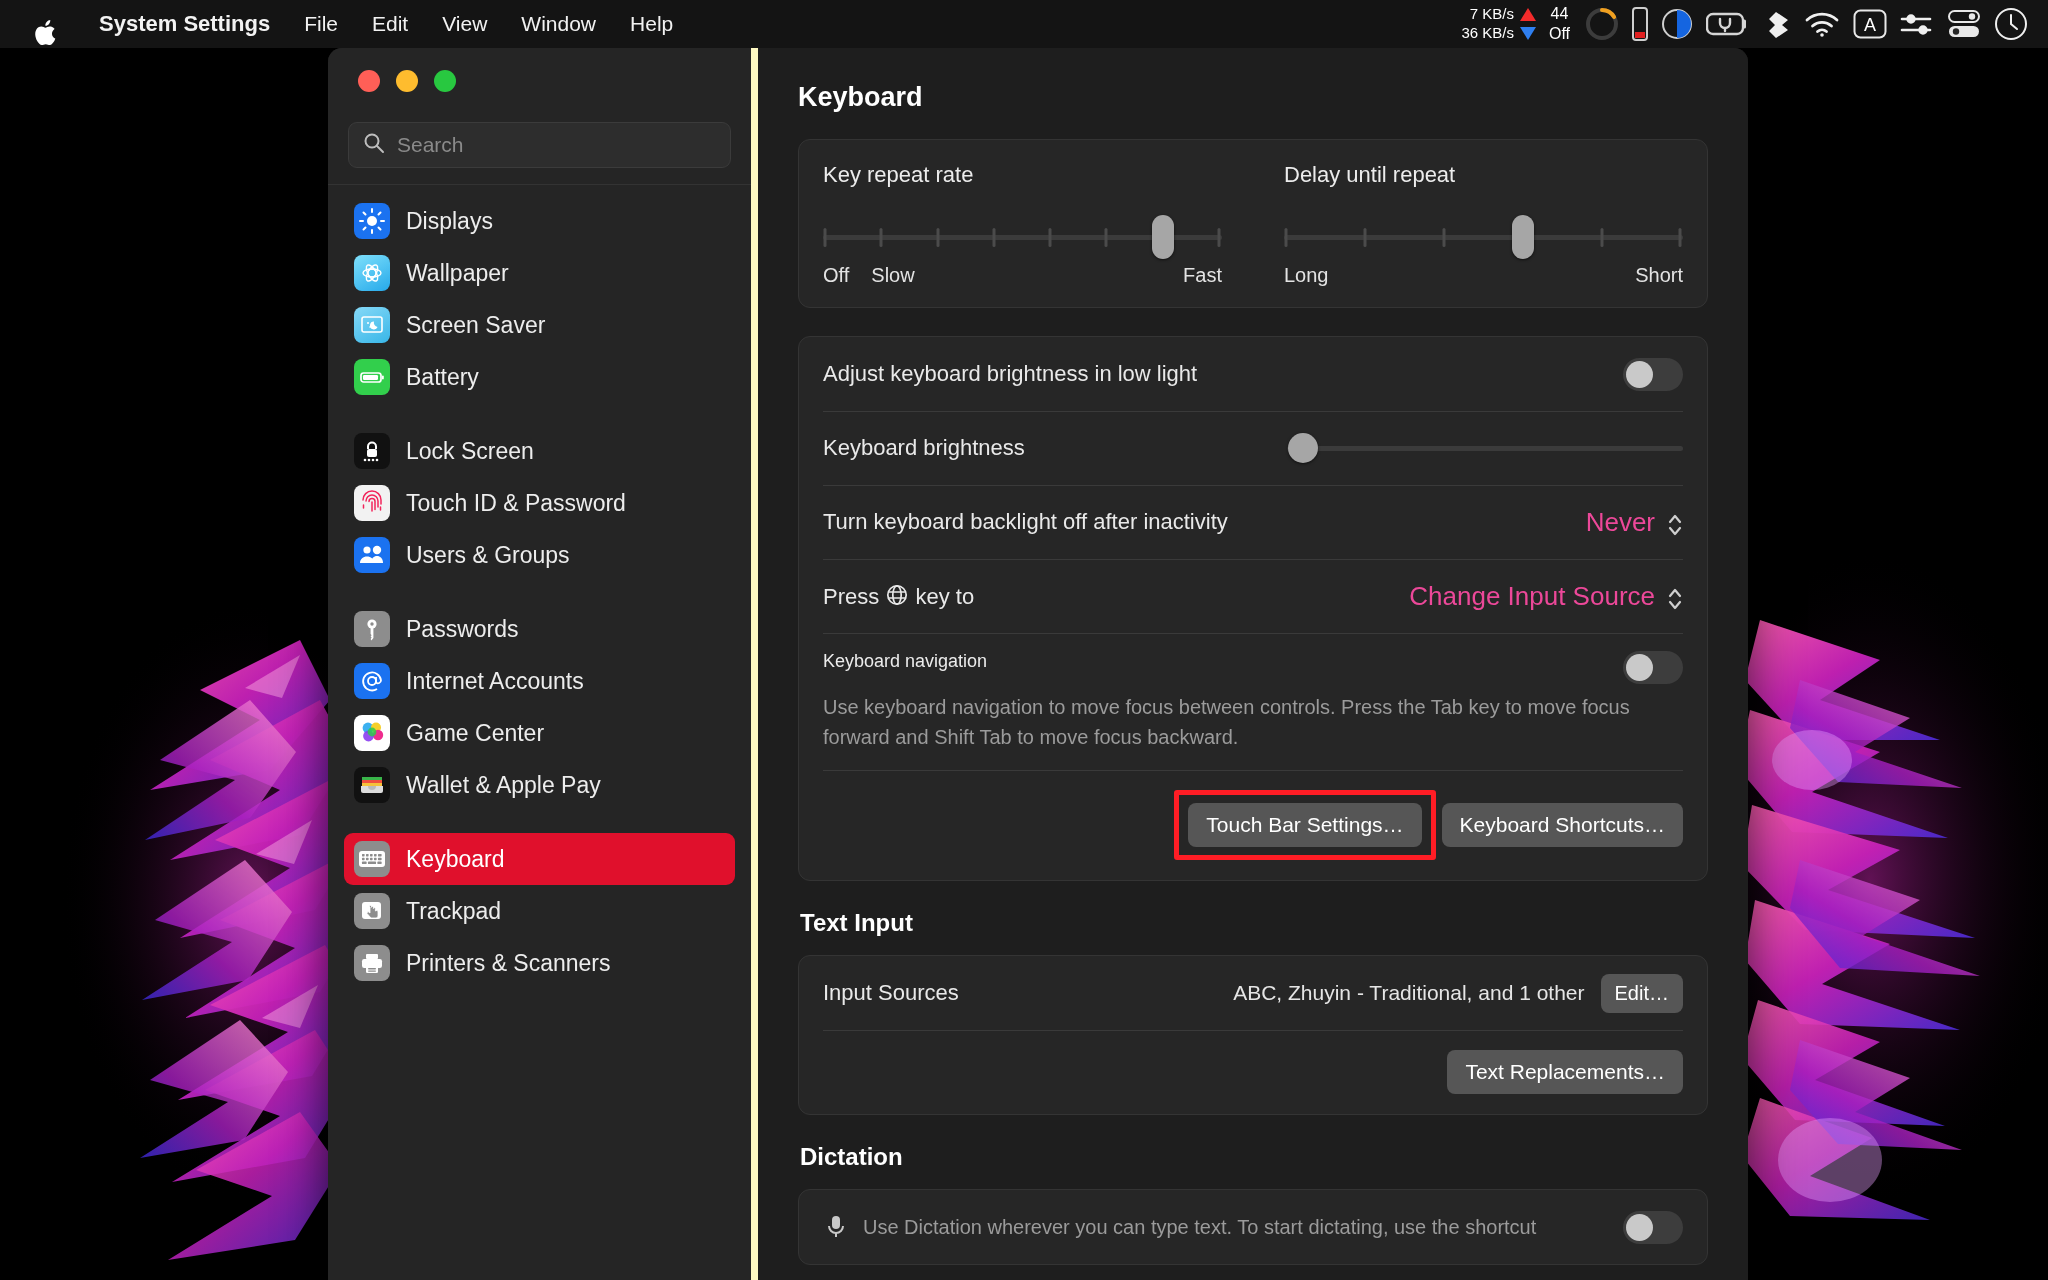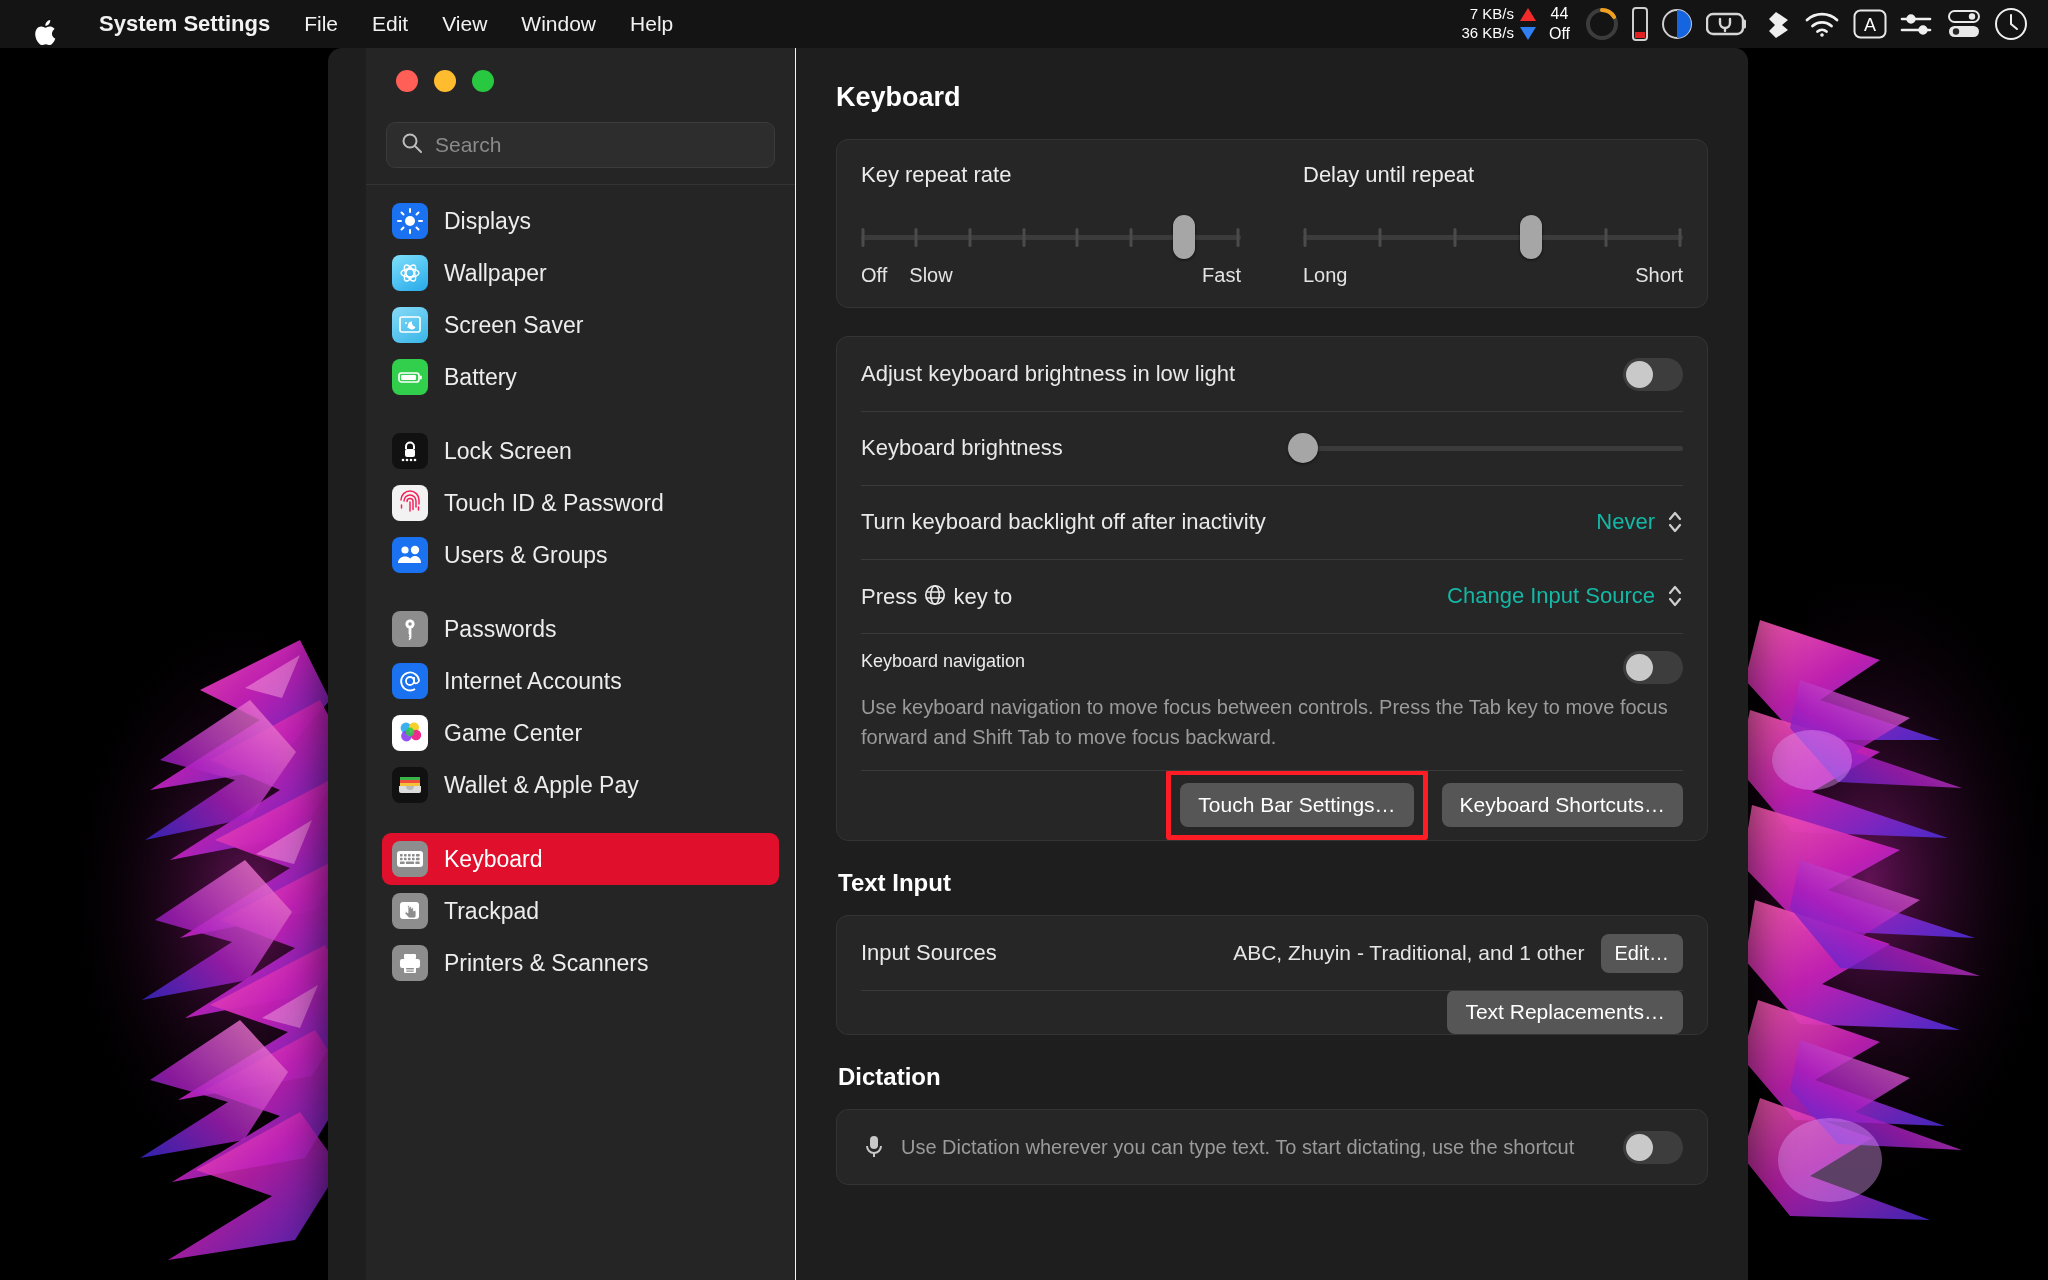--- a/index.html
+++ b/index.html
@@ -70,10 +70,9 @@
   #sidebar {
     width: 430px; flex: 0 0 430px;
     background: #252525;
-    border-right: 1px solid #fef9c3;
+    border-right: 7px solid #fef9c3;
     display: flex; flex-direction: column;
     overflow: hidden;
-    margin-left: 38px;
   }
   #traffic {
     display: flex; gap: 16px; padding: 22px 0 0 30px; height: 62px;

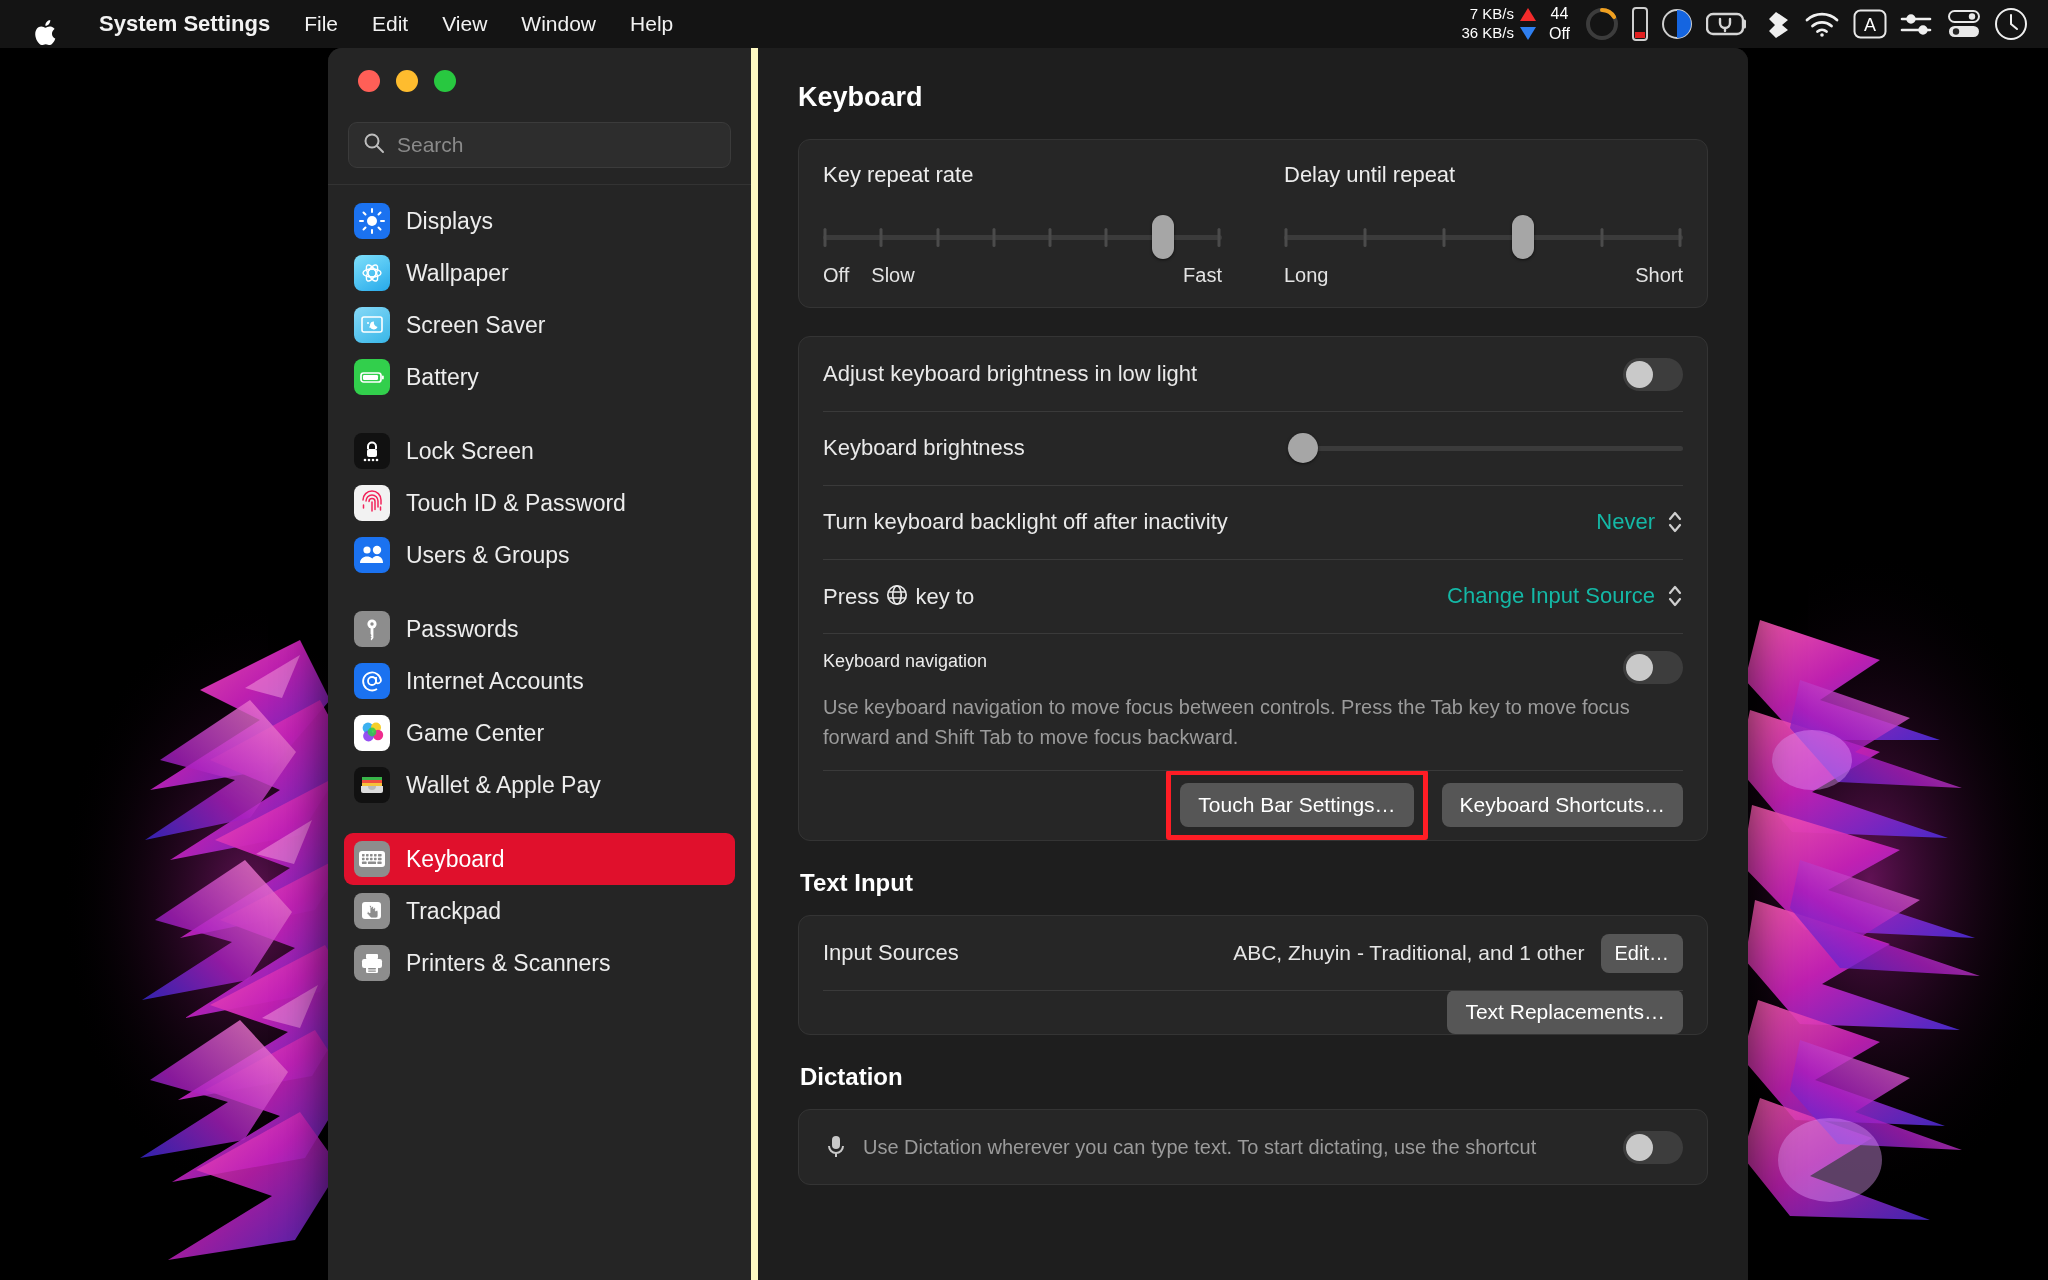--- a/index.html
+++ b/index.html
@@ -194,8 +194,8 @@
 
   
   .popup {
-    display: flex; align-items: center; gap: 12px;
-    font-size: 22px; color: #14b8a6; cursor: default;
+    display: flex; align-items: flex-end; gap: 12px;
+    font-size: 26px; color: #ec4899; cursor: default;
   }
   .chevrons {
     display: flex; flex-direction: column; gap: 3px;

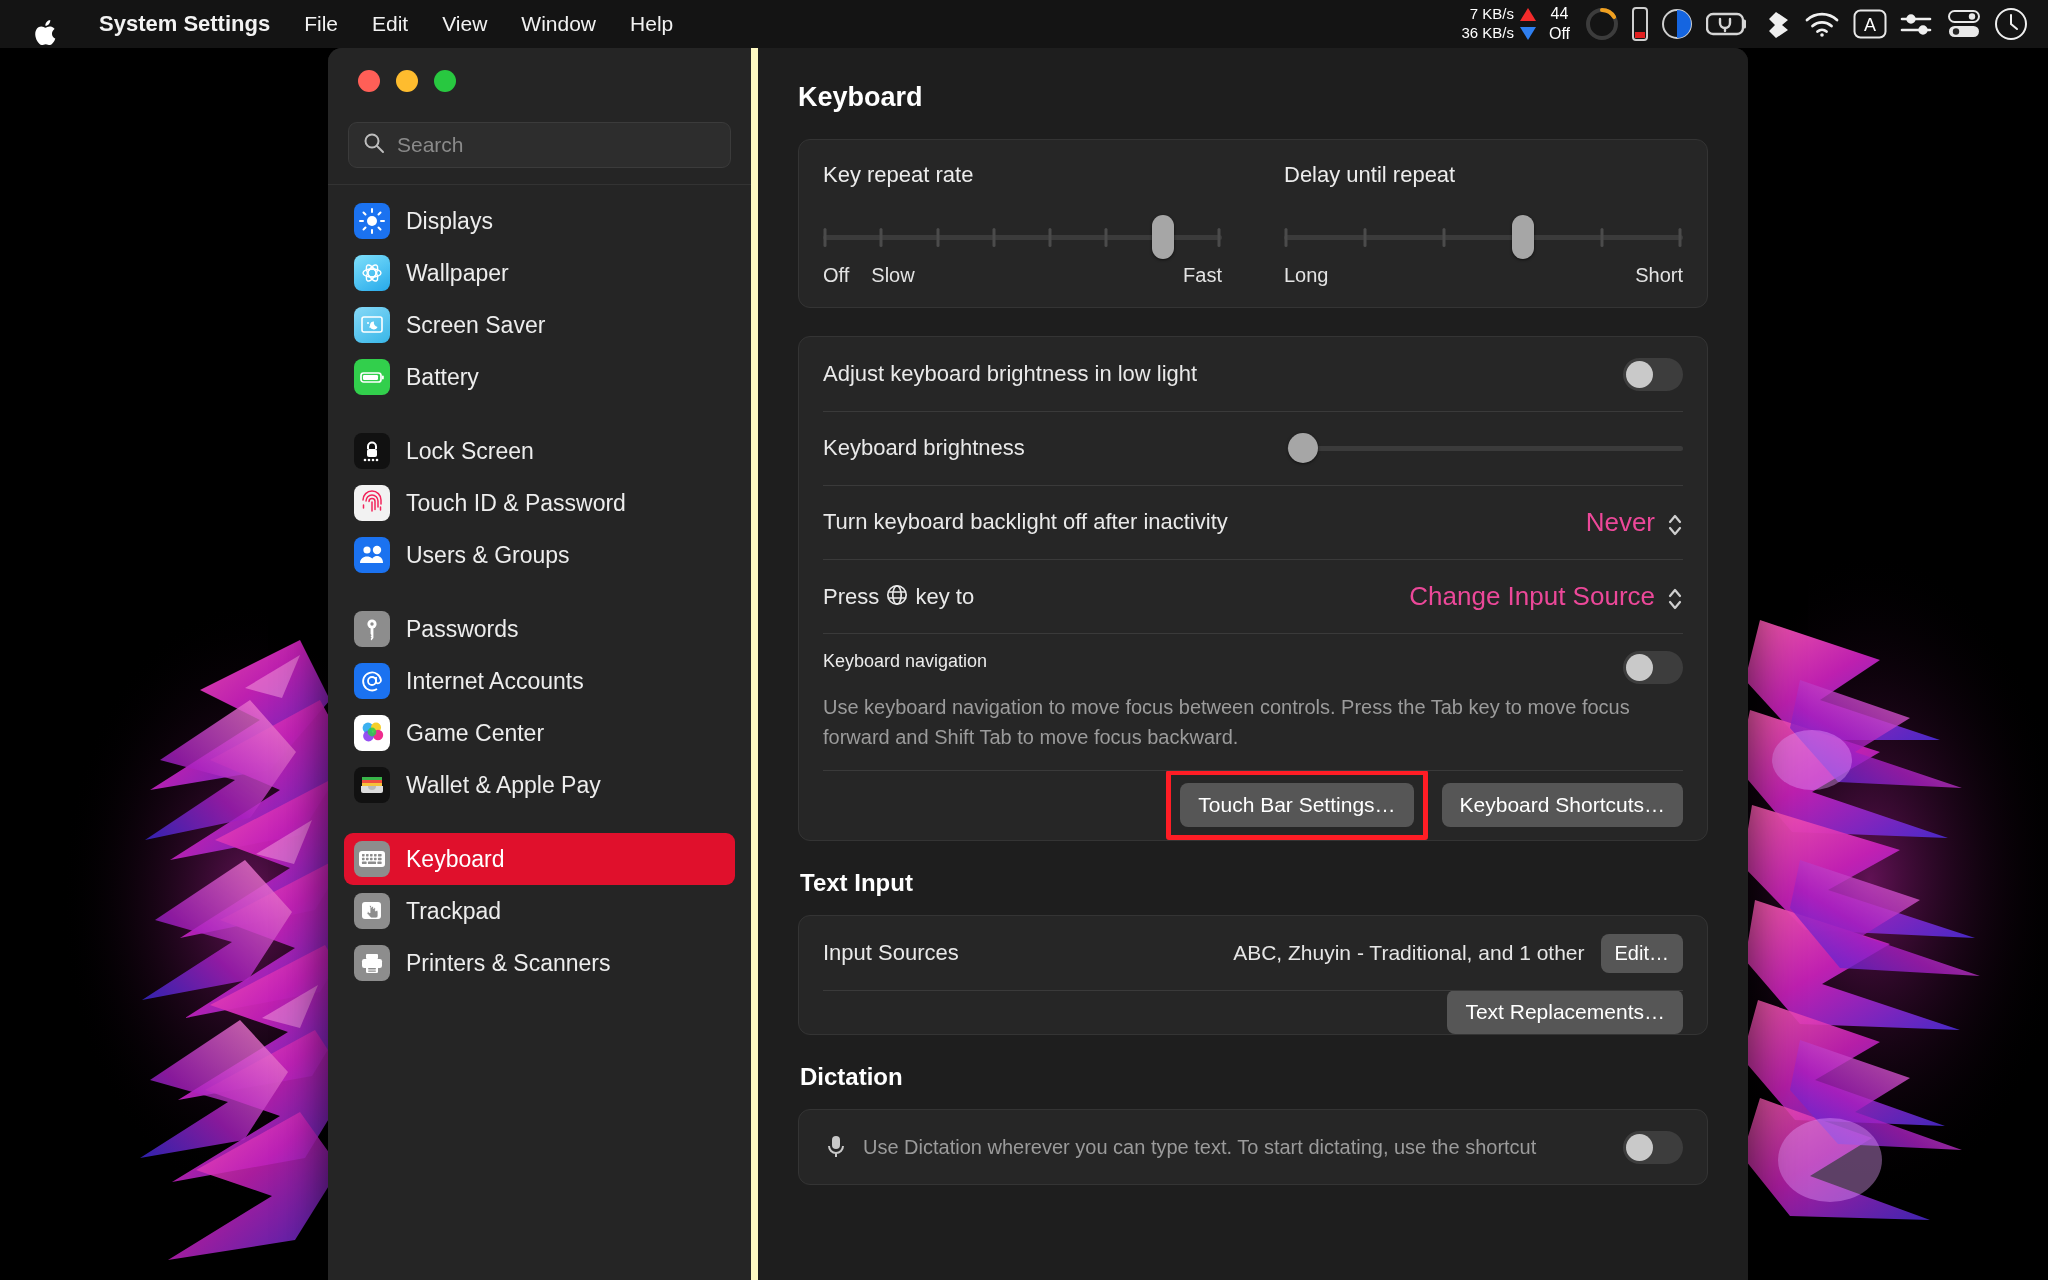--- a/index.html
+++ b/index.html
@@ -209,7 +209,7 @@
   .desc-body { font-size: 20px; color: #9b9b9b; line-height: 1.5; margin-top: 8px; max-width: 880px; }
 
   
-  .btn-row { display: flex; align-items: center; justify-content: flex-end; gap: 14px; padding: 0 24px; position: relative; }
+  .btn-row { display: flex; align-items: center; justify-content: flex-end; gap: 6px; padding: 20px 24px; position: relative; }
   .btn-row::before {
     content: ""; position: absolute; top: 0; left: 24px; right: 24px;
     height: 1px; background: #3a3a3a;

